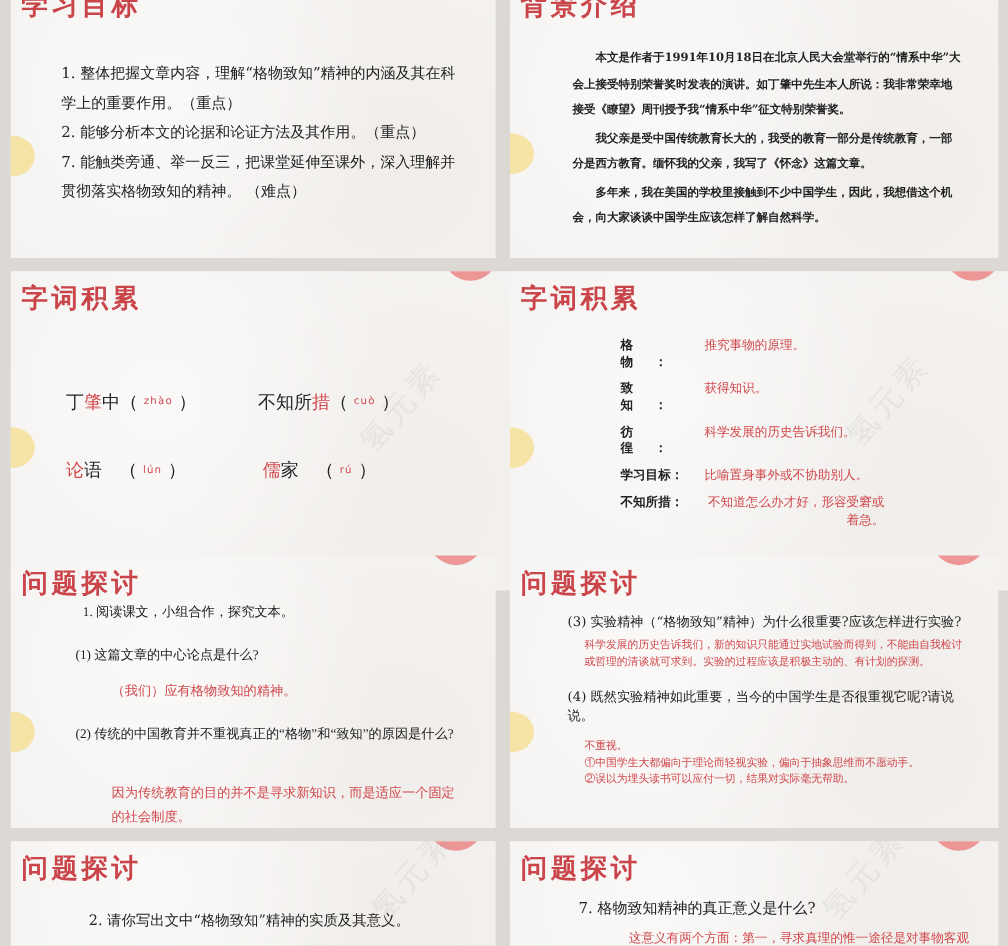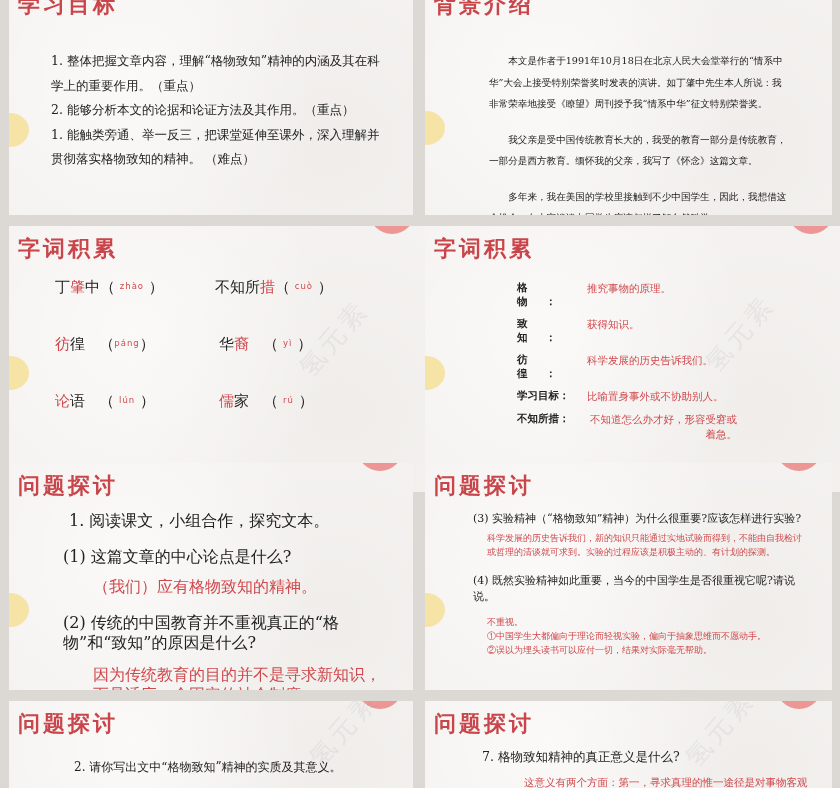--- a/index.html
+++ b/index.html
@@ -48,7 +48,7 @@
   .s1-list { left:42px; top:63px; width:330px; }
   
   .s2-text { left:50px; top:50px; width:330px; font-size:9.6px; line-height:21.5px; }
-  .s2-text p { margin:14px; text-indent:2em; }
+  .s2-text p { margin:2px; text-indent:2em;font-weight:bold; }
   
   .vocab-grid { position:absolute; left:46px; top:52px; width:320px; }
   .vocab-row { display:flex; height:57px; align-items:flex-start; }

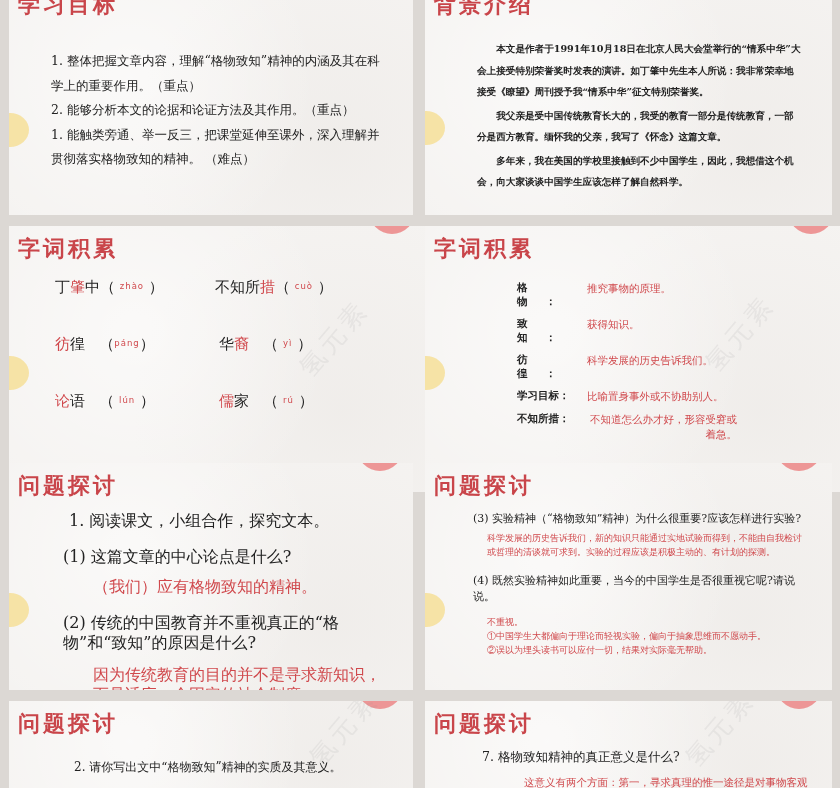--- a/index.html
+++ b/index.html
@@ -81,7 +81,7 @@
   <div class="body-text s1-list" style="top:63px">
     <div>1. 整体把握文章内容，理解“格物致知”精神的内涵及其在科学上的重要作用。（重点）</div>
     <div>2. 能够分析本文的论据和论证方法及其作用。（重点）</div>
-    <div>1. 能触类旁通、举一反三，把课堂延伸至课外，深入理解并贯彻落实格物致知的精神。 （难点）</div>
+    <div>7. 能触类旁通、举一反三，把课堂延伸至课外，深入理解并贯彻落实格物致知的精神。 （难点）</div>
   </div>
 </div>
 

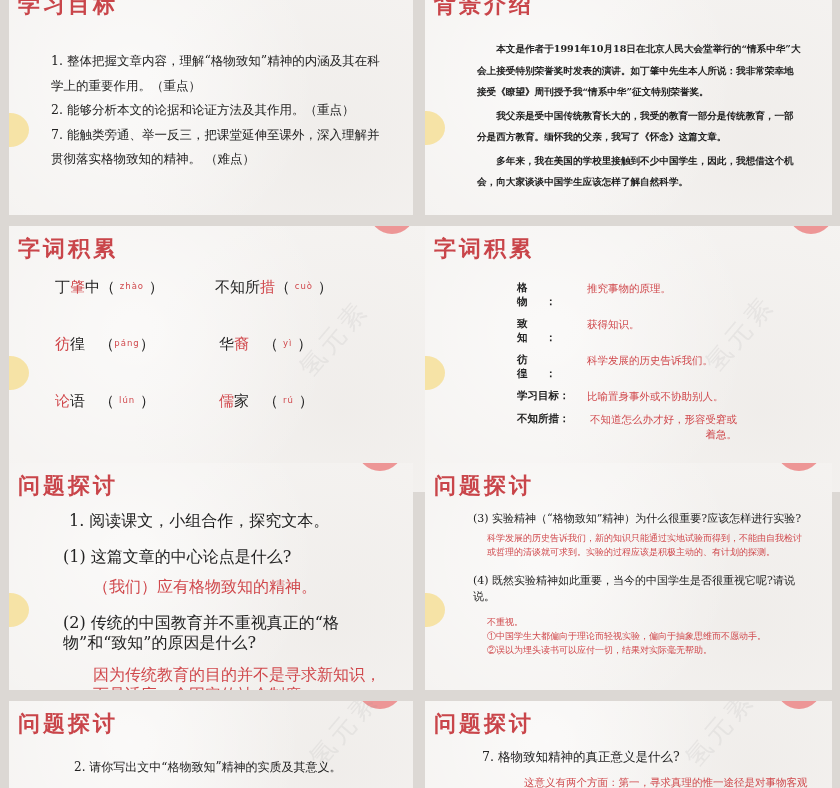--- a/index.html
+++ b/index.html
@@ -52,7 +52,7 @@
   
   .vocab-grid { position:absolute; left:46px; top:52px; width:320px; }
   .vocab-row { display:flex; height:57px; align-items:flex-start; }
-  .vocab-item { width:165px; font-size:15px; color:#222; white-space:pre; }
+  .vocab-item { width:165px; font-size:15px; color:#222; white-space:pre;margin-top:48px; }
   .vocab-item .py { font-size:8.5px; color:#d0484c; letter-spacing:1px; font-family:"DejaVu Sans", sans-serif; vertical-align:3px; }
   
   .defs { position:absolute; left:92px; top:55px; width:270px; font-size:10.5px; }

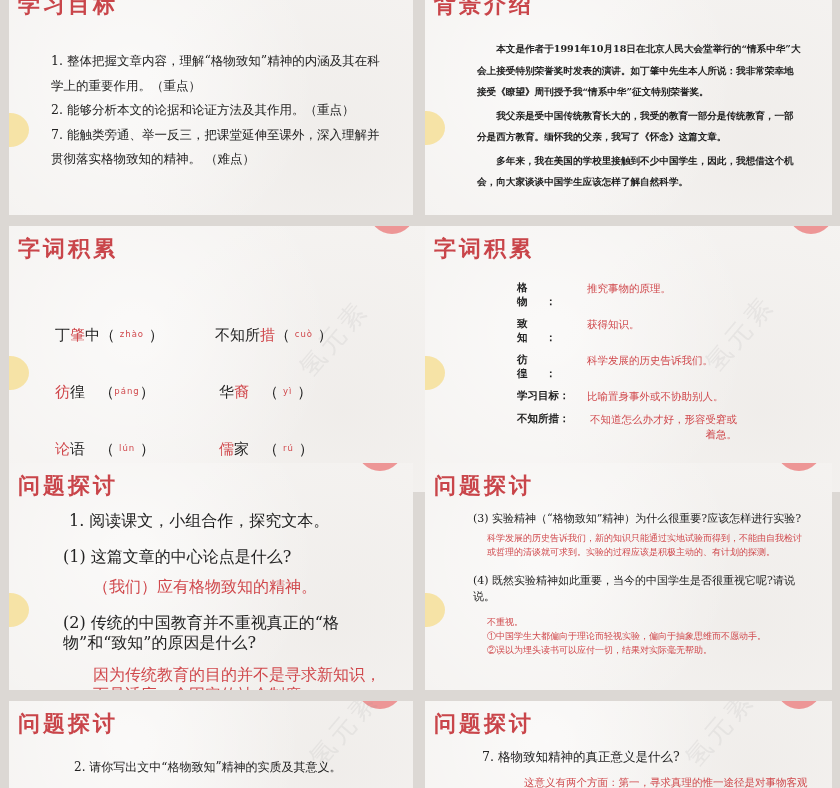--- a/index.html
+++ b/index.html
@@ -106,10 +106,6 @@
       <div class="vocab-item"><span>不知所</span><span class="red">措</span><span>（ </span><span class="py">cuò</span><span> ）</span></div>
     </div>
     <div class="vocab-row">
-      <div class="vocab-item"><span></span><span class="red">彷</span><span>徨   （</span><span class="py">páng</span><span>）</span></div>
-      <div class="vocab-item" style="padding-left:8px"><span>华</span><span class="red">裔</span><span>   （ </span><span class="py">yì</span><span> ）</span></div>
-    </div>
-    <div class="vocab-row">
       <div class="vocab-item"><span></span><span class="red">论</span><span>语   （ </span><span class="py">lún</span><span> ）</span></div>
       <div class="vocab-item" style="padding-left:8px"><span></span><span class="red">儒</span><span>家   （ </span><span class="py">rú</span><span> ）</span></div>
     </div>

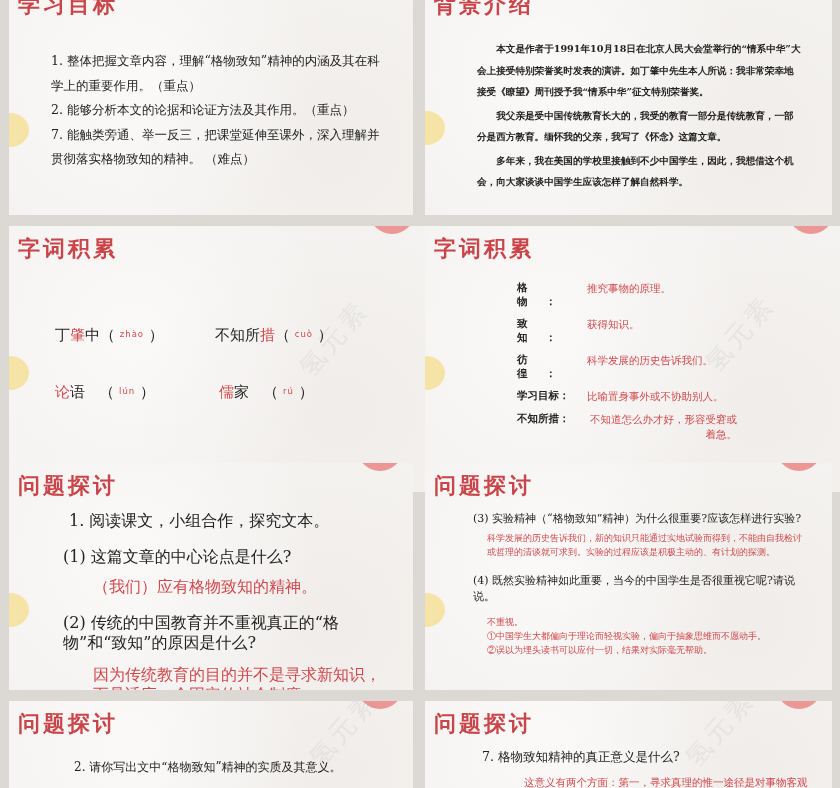--- a/index.html
+++ b/index.html
@@ -62,7 +62,7 @@
   .def-val { color:#d0484c; line-height:15px;text-align:right; }
   
   .q { position:absolute; color:#222; }
-  .s5 { left:60px; top:48px; width:320px; font-size:16px; line-height:20px; }
+  .s5 { left:60px; top:37px; width:320px; font-size:11px; line-height:20px;font-family:Liberation Serif, serif; }
   .s5 .item { margin-bottom:16px; }
   .s5 .ans { color:#d0484c; padding-left:24px; margin-top:-6px; margin-bottom:16px; }
   .s6 { left:48px; top:48px; width:330px; font-size:11px; line-height:16px; }

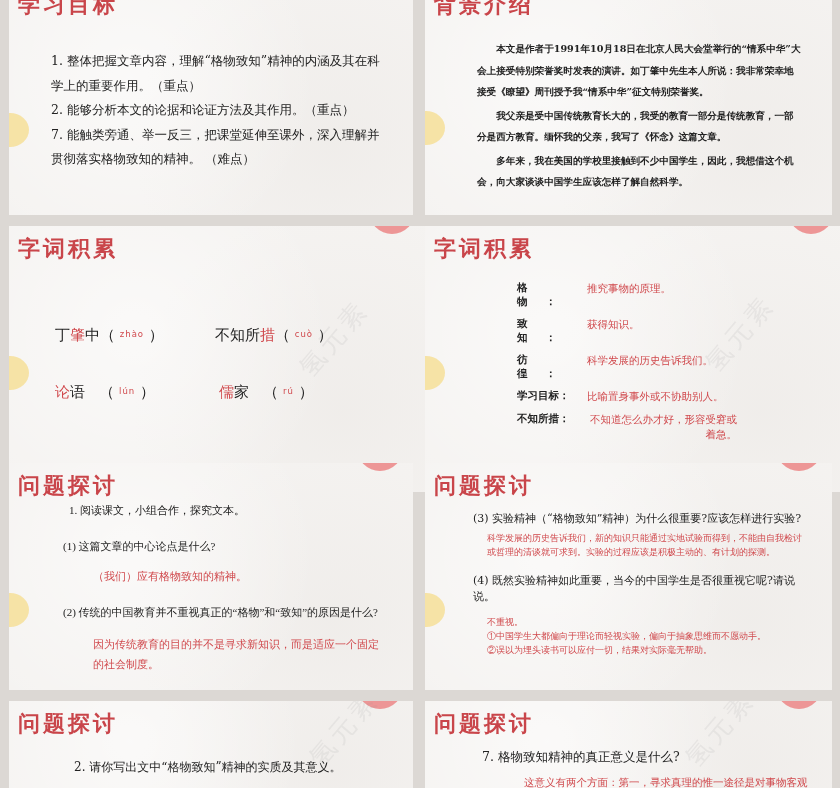--- a/index.html
+++ b/index.html
@@ -149,7 +149,7 @@
     <div class="item">1. 阅读课文，小组合作，探究文本。</div>
     <div class="item" style="margin-left:-6px">(1) 这篇文章的中心论点是什么?</div>
     <div class="ans">（我们）应有格物致知的精神。</div>
-    <div class="item" style="margin-left:-6px;margin-bottom:12px">(2) 传统的中国教育并不重视真正的“格物”和“致知”的原因是什么?</div>
+    <div class="item" style="margin-left:-6px;margin-bottom:29px">(2) 传统的中国教育并不重视真正的“格物”和“致知”的原因是什么?</div>
     <div class="ans" style="margin-top:0">因为传统教育的目的并不是寻求新知识，而是适应一个固定的社会制度。</div>
   </div>
 </div>

